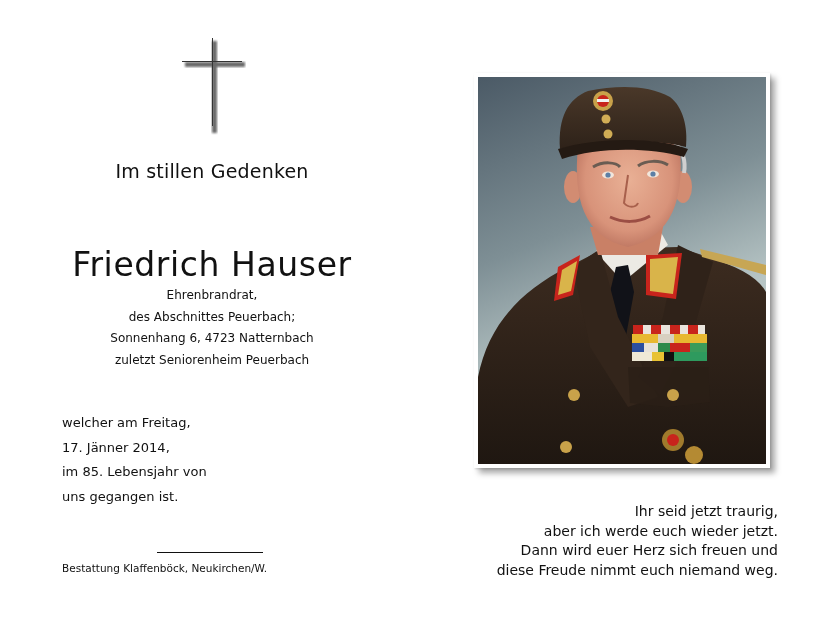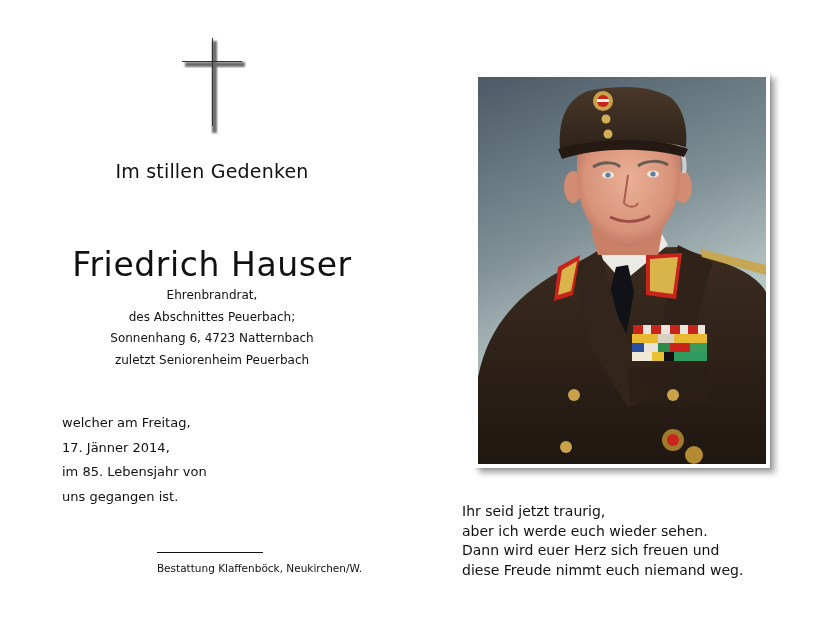--- a/index.html
+++ b/index.html
@@ -37,7 +37,7 @@
     .photo { width: 288px; height: 387px; display: block; overflow: hidden; }
 
     
-    .quote { position: absolute; left: 462px; top: 502px; width: 316px; text-align: left;
+    .quote { position: absolute; left: 462px; top: 502px; width: 316px; text-align: right;
       font-size: 14px; line-height: 19.5px; }
     .quote .line { display: block; }
   </style>

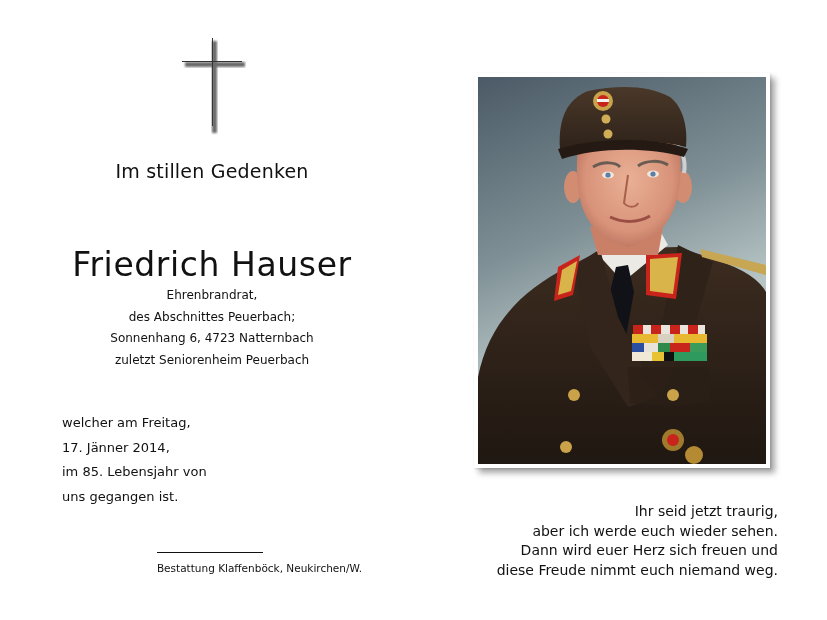--- a/index.html
+++ b/index.html
@@ -185,7 +185,7 @@
 
   <div class="quote">
     <span class="line">Ihr seid jetzt traurig,</span>
-    <span class="line">aber ich werde euch wieder sehen.</span>
+    <span class="line">aber ich werde euch wieder jetzt.</span>
     <span class="line">Dann wird euer Herz sich freuen und</span>
     <span class="line">diese Freude nimmt euch niemand weg.</span>
   </div>

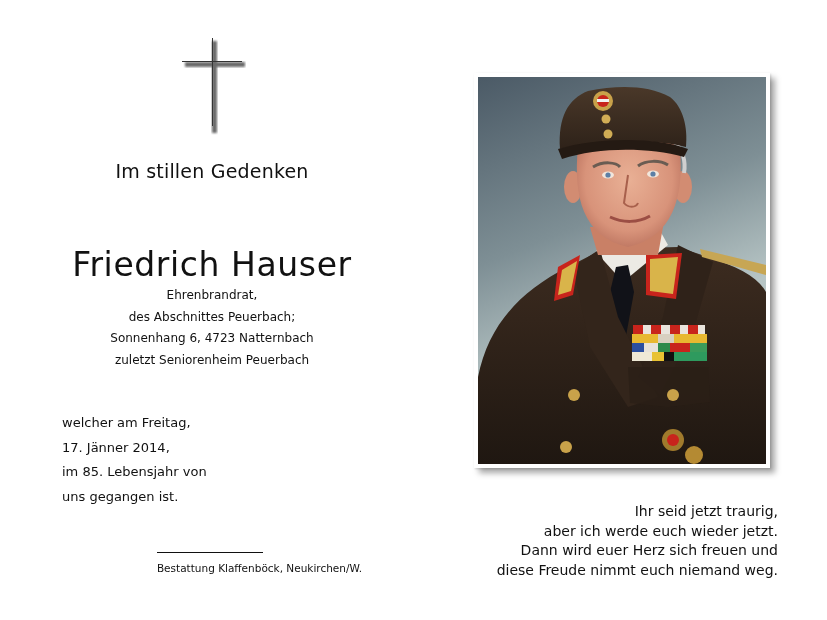--- a/index.html
+++ b/index.html
@@ -27,7 +27,7 @@
     .death .line { display: block; }
 
     .rule { position: absolute; left: 157px; top: 552px; width: 106px; height: 1px; background: #111; }
-    .undertaker { position: absolute; left: 62px; top: 561px; width: 300px; text-align: right;
+    .undertaker { position: absolute; left: 62px; top: 561px; width: 300px; text-align: left;
       font-size: 10.5px; line-height: 14px; }
 
     

